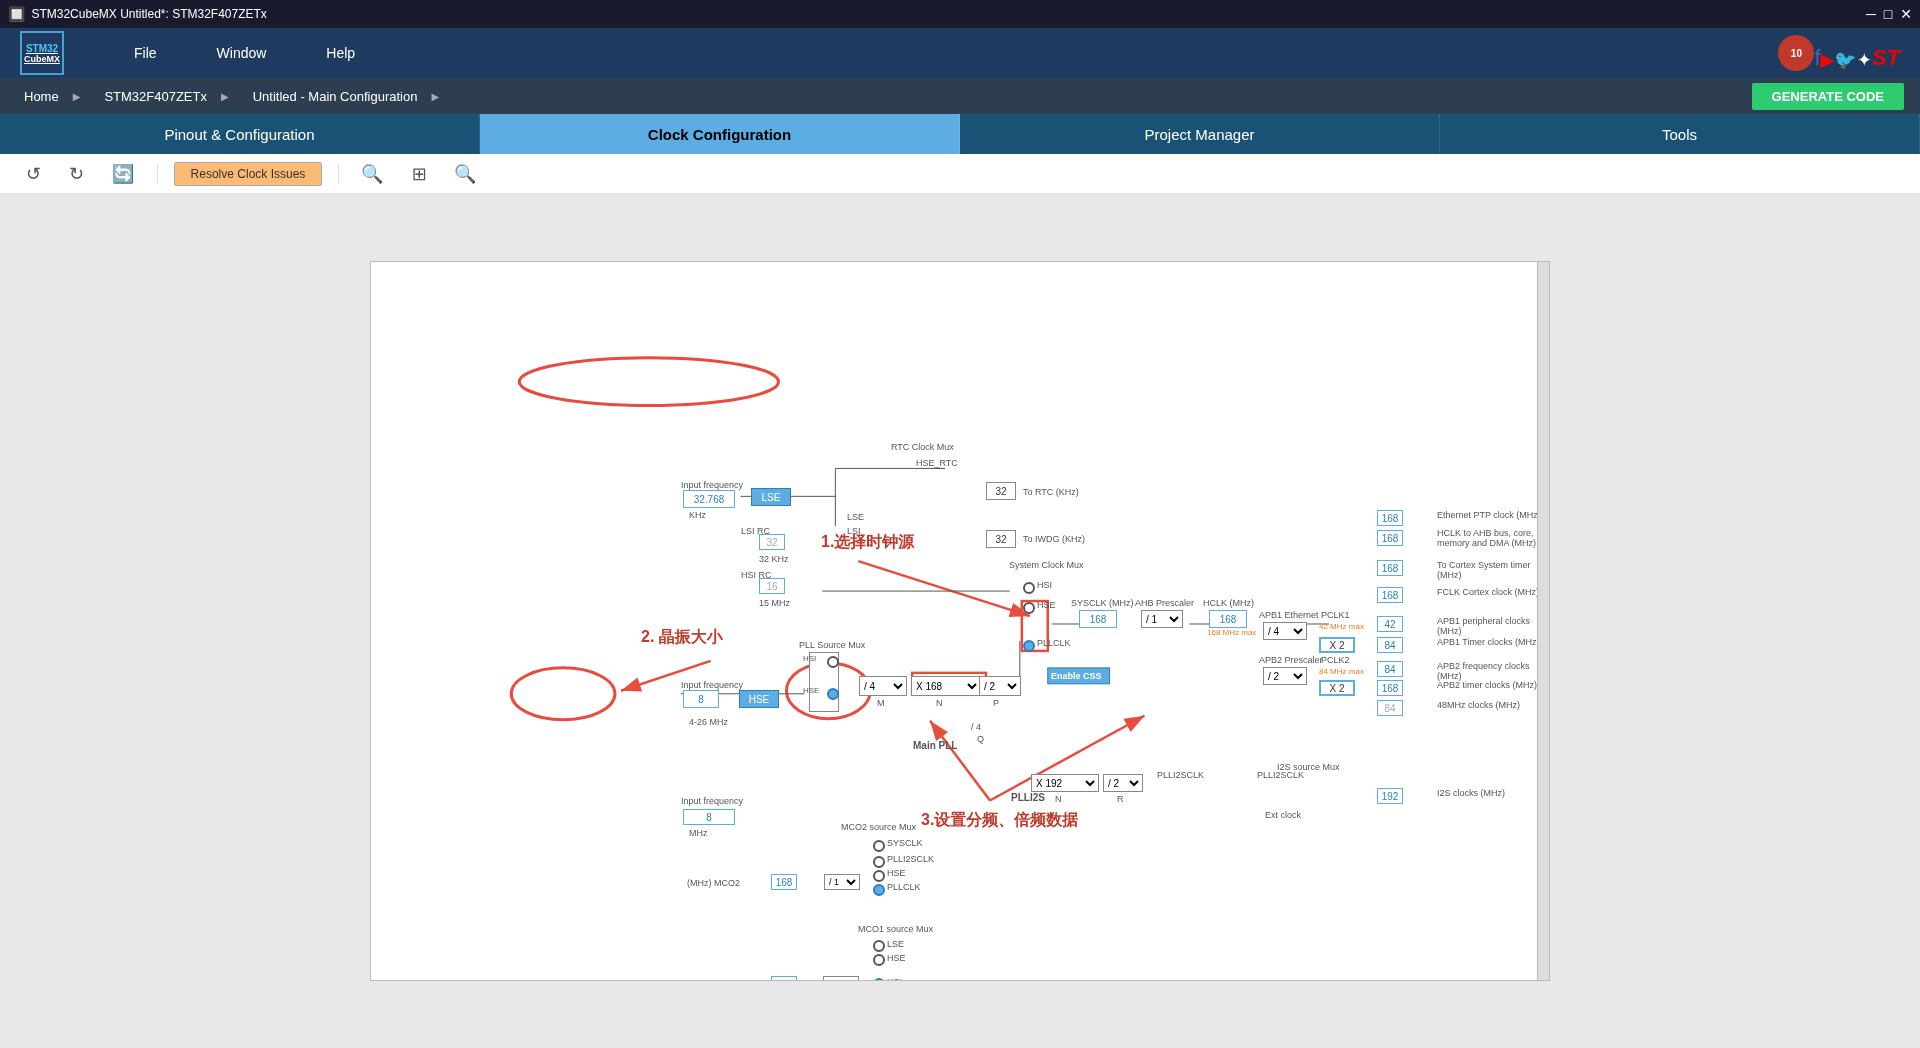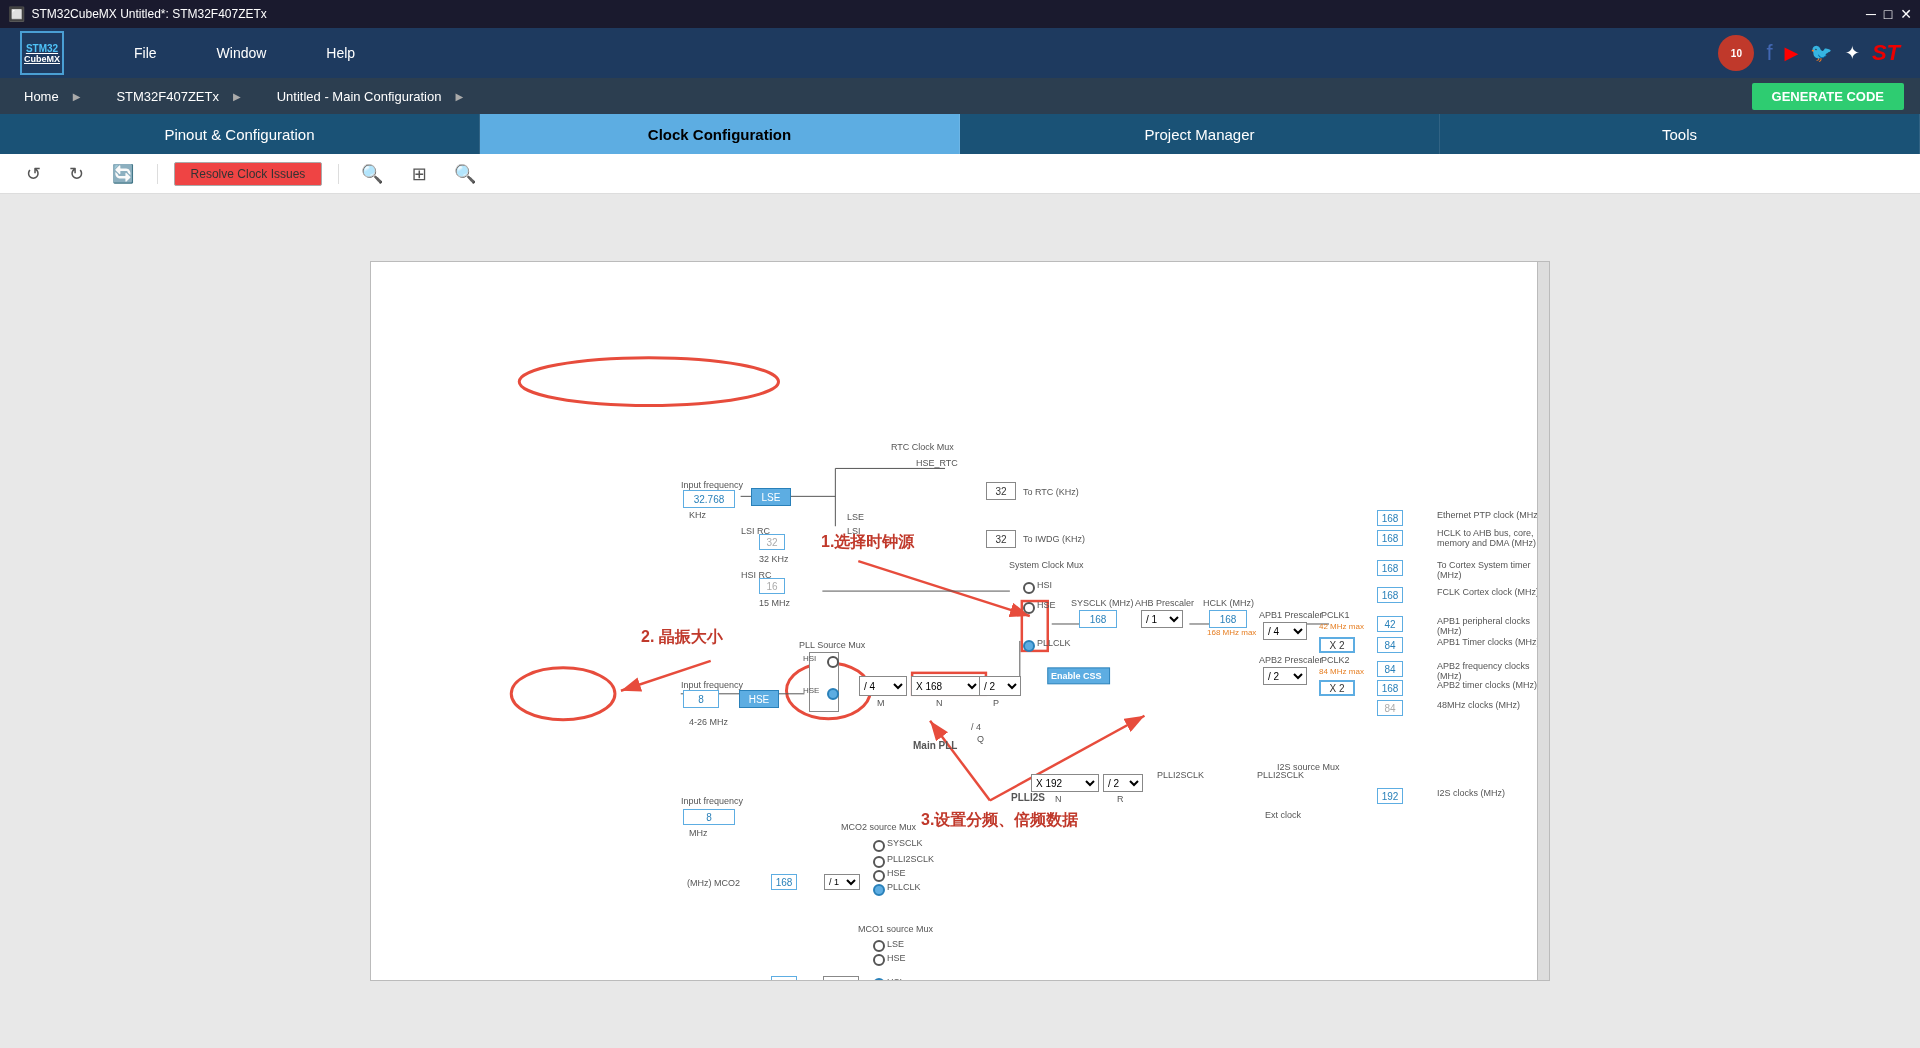--- a/index.html
+++ b/index.html
@@ -43,7 +43,7 @@
       display: flex; align-items: center; cursor: pointer;
       font-size: 14px;
     }
-    .social-icons { margin-left: auto; display: flex; align-items: center; gap: 12px; }
+    .social-icons { margin-left: auto; display: flex; align-items: flex-end; }
     .social-icon { color: white; font-size: 18px; cursor: pointer; }
     .version-badge {
       background: #c0392b; color: white; border-radius: 50%;

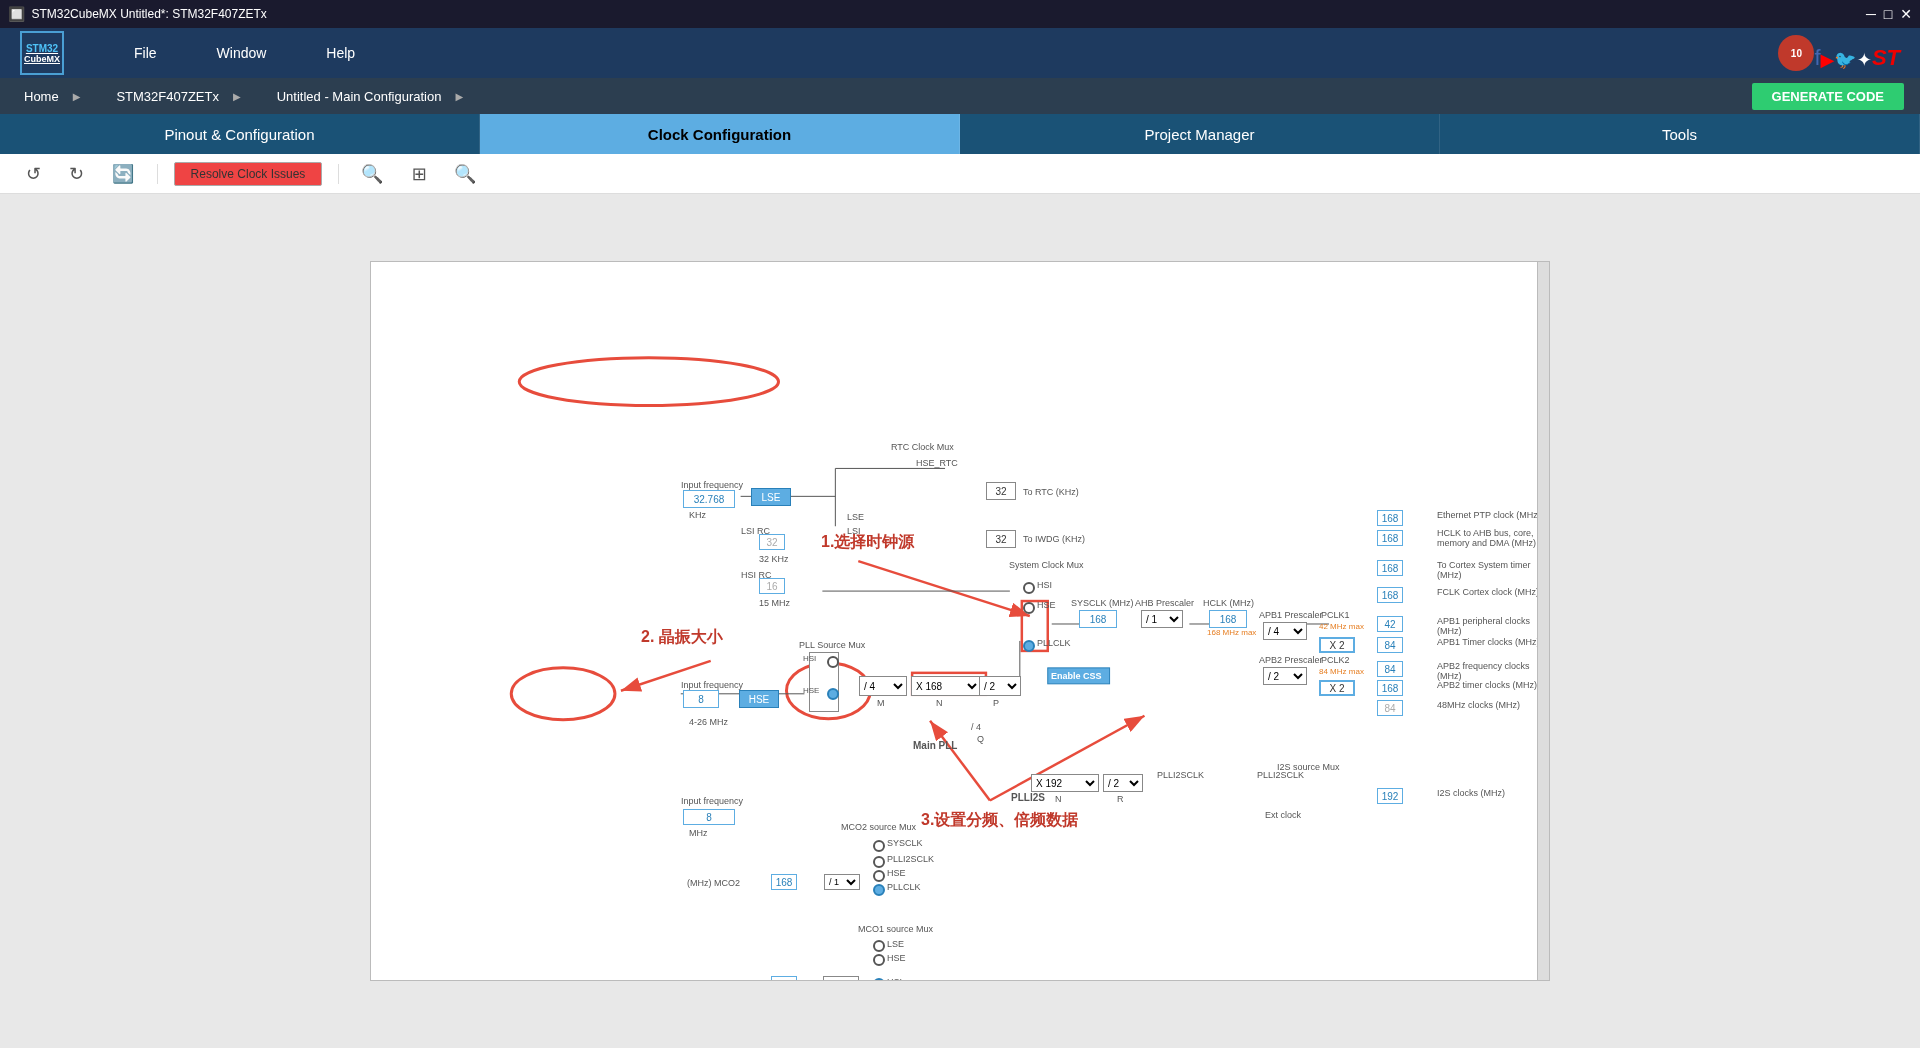--- a/index.html
+++ b/index.html
@@ -58,7 +58,7 @@
       display: flex;
       align-items: center;
       padding: 0 16px;
-      gap: 12px;
+      gap: 0;
     }
     .breadcrumb-item {
       color: white; font-size: 13px;

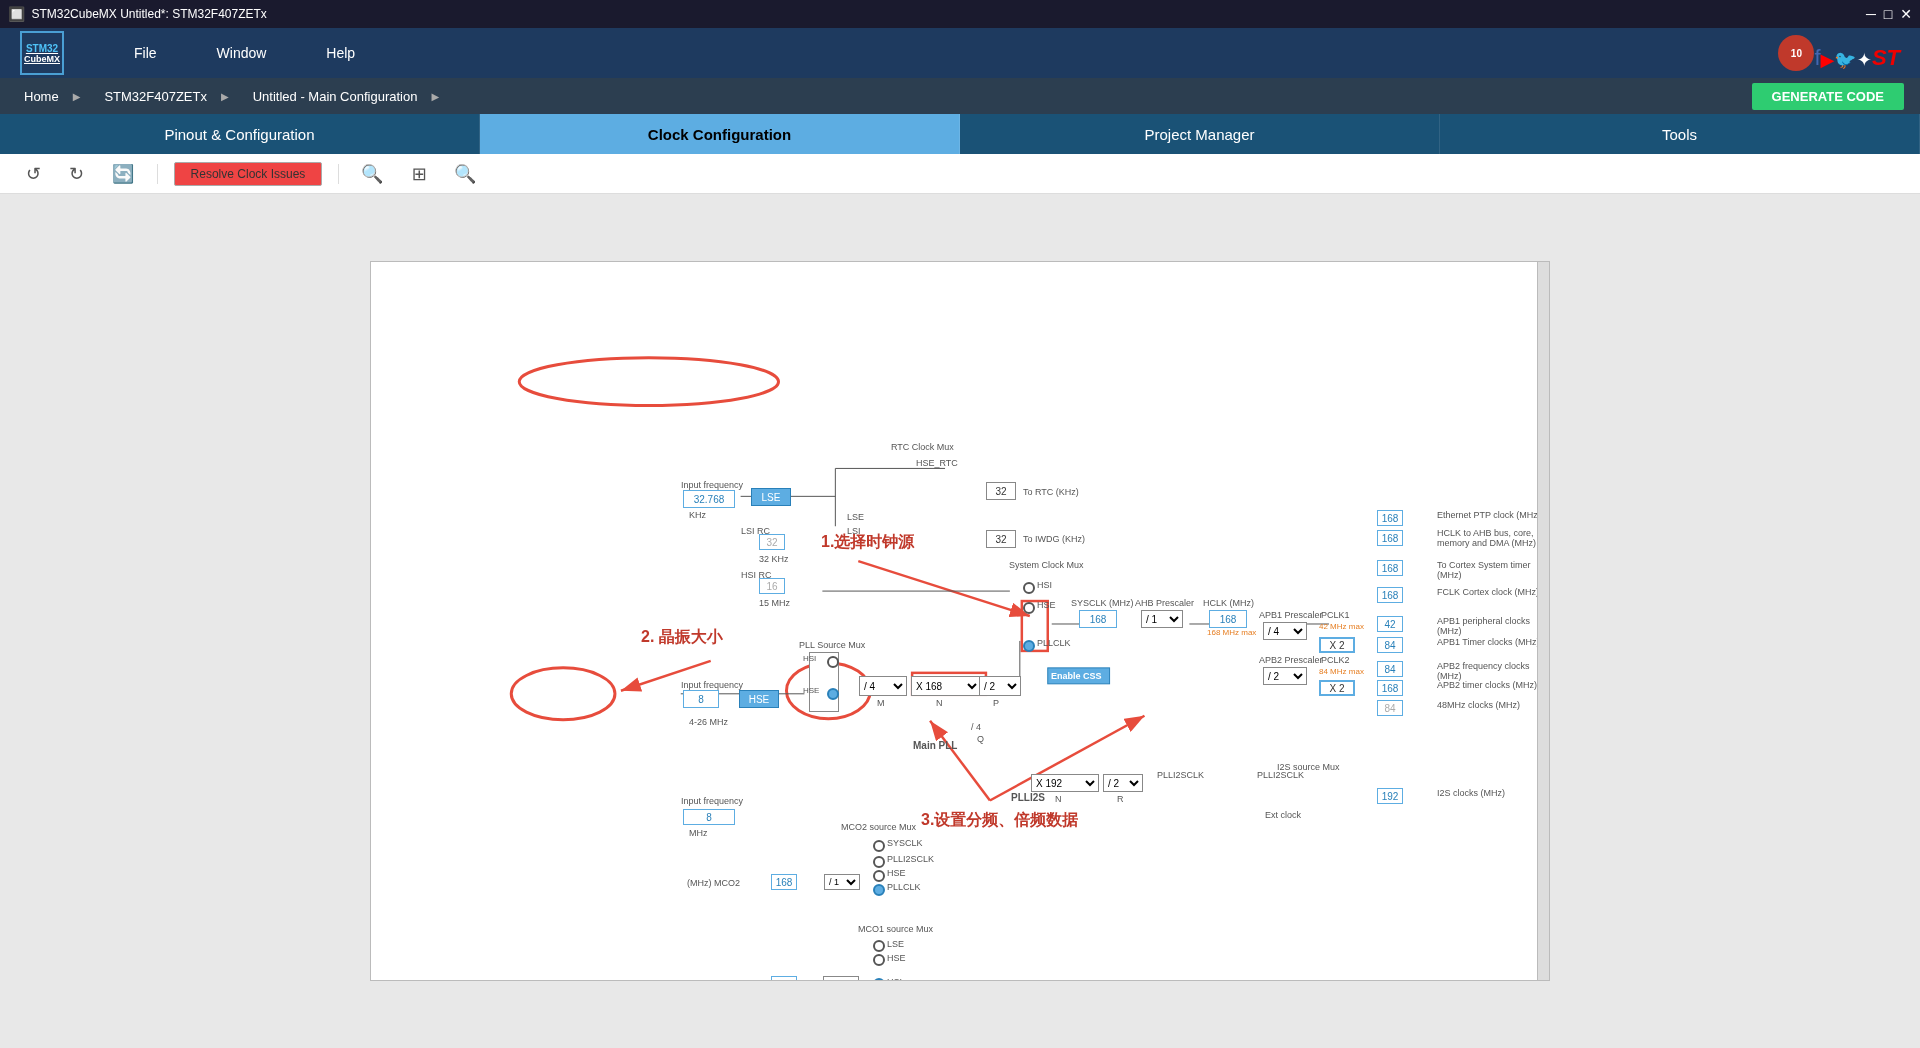--- a/index.html
+++ b/index.html
@@ -121,7 +121,7 @@
       font-size: 18px; color: #555; padding: 4px 6px;
     }
     .resolve-btn {
-      background: #ef4444; border: 1px solid #aaa;
+      background: #fdba74; border: 1px solid #aaa;
       padding: 4px 16px; font-size: 12px;
       color: #333; cursor: pointer; border-radius: 2px;
     }

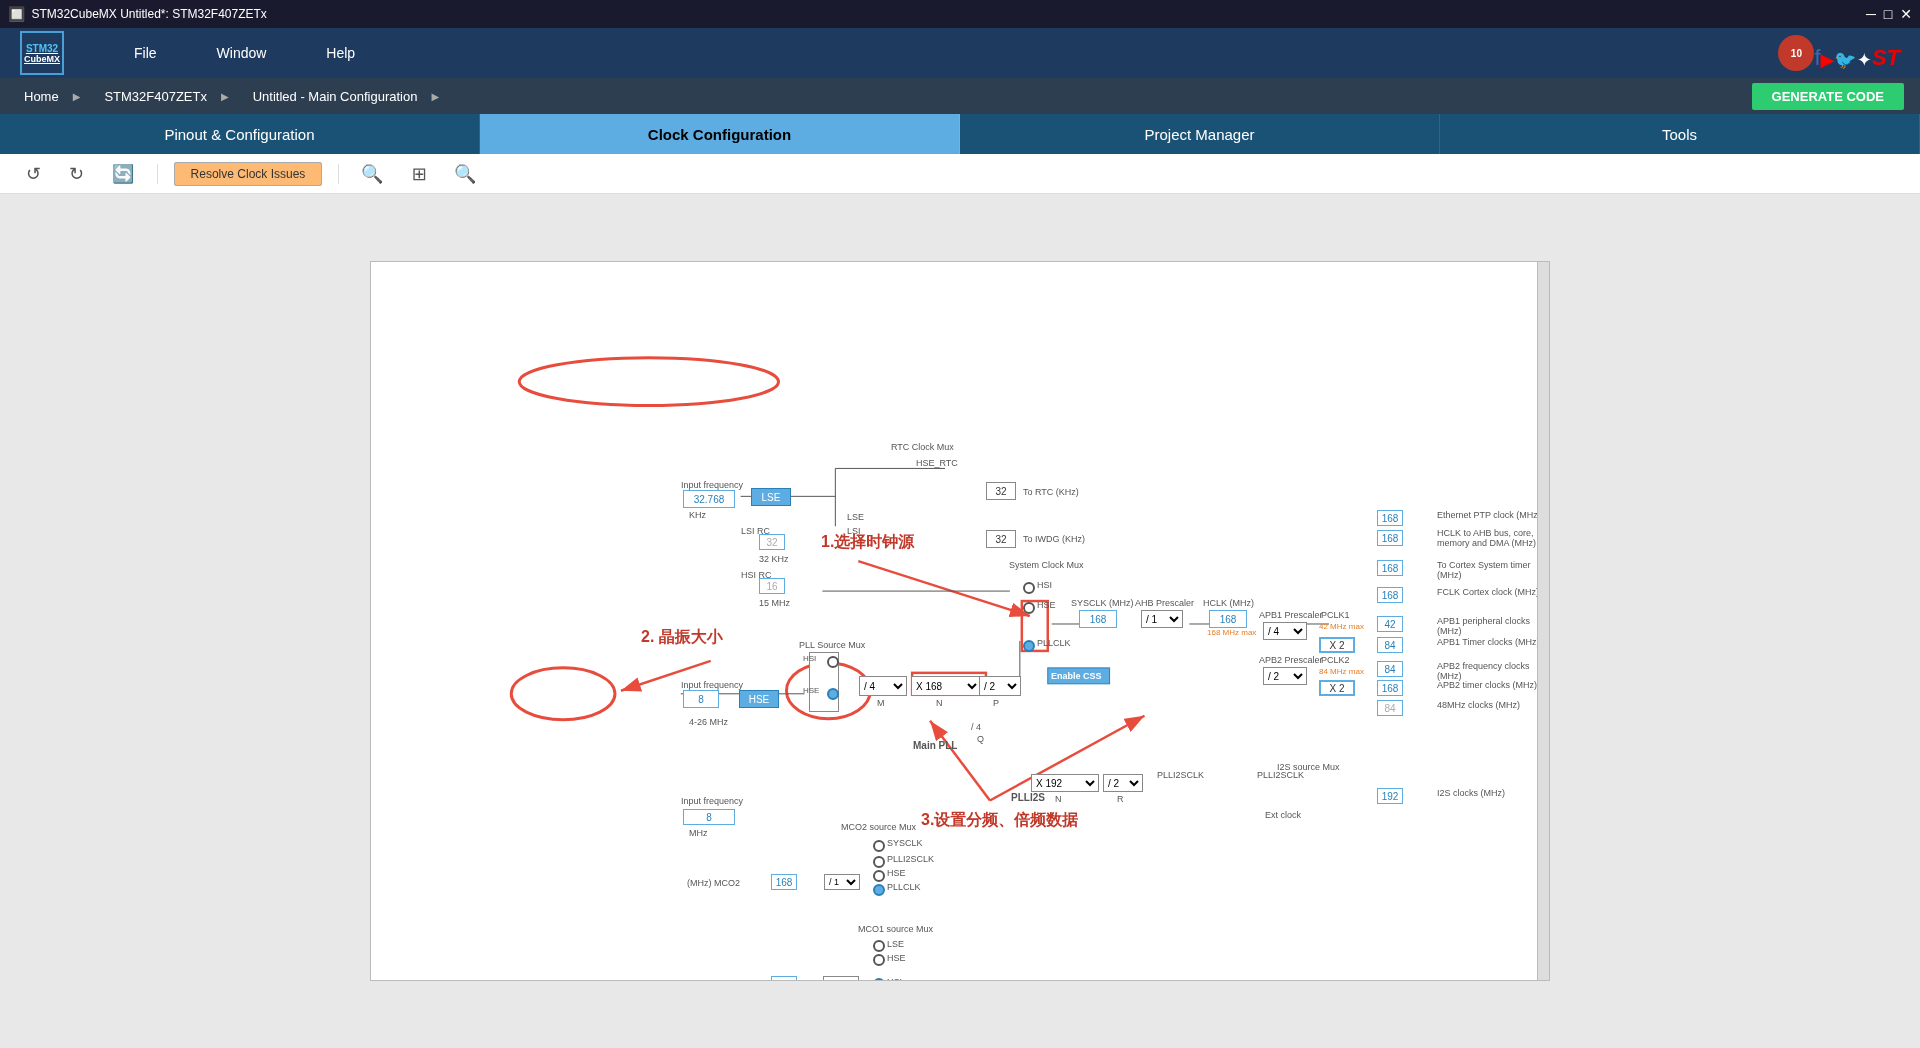--- a/index.html
+++ b/index.html
@@ -422,7 +422,7 @@
 
     <div class="diag-label" style="left: 836px; top: 366px; color: #e67e22; font-size: 8px;">168 MHz max</div>
 
-    <div class="diag-label" style="left: 888px; top: 348px;">APB1 Prescaler</div>
+    <div class="diag-label" style="left: 888px; top: 348px;">APB1 Ethernet</div>
     <select class="diag-select" style="left: 892px; top: 360px; width: 44px; height: 18px; font-size: 10px;">
       <option>/ 4</option>
     </select>

